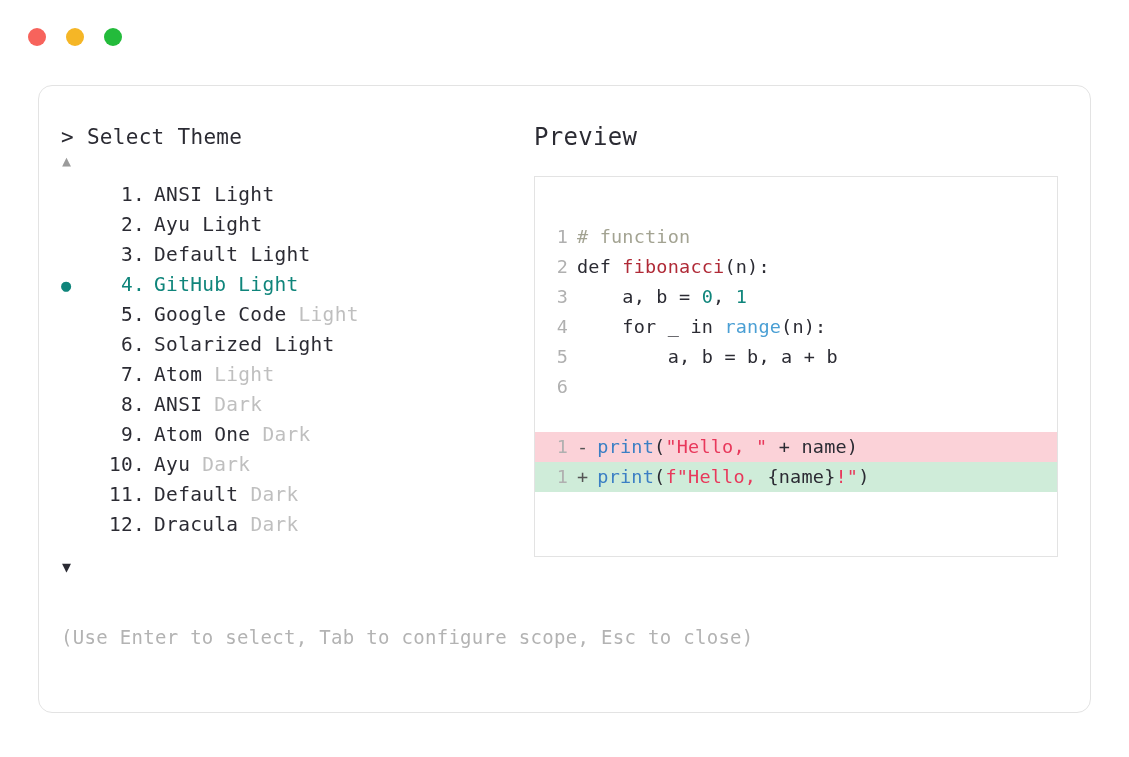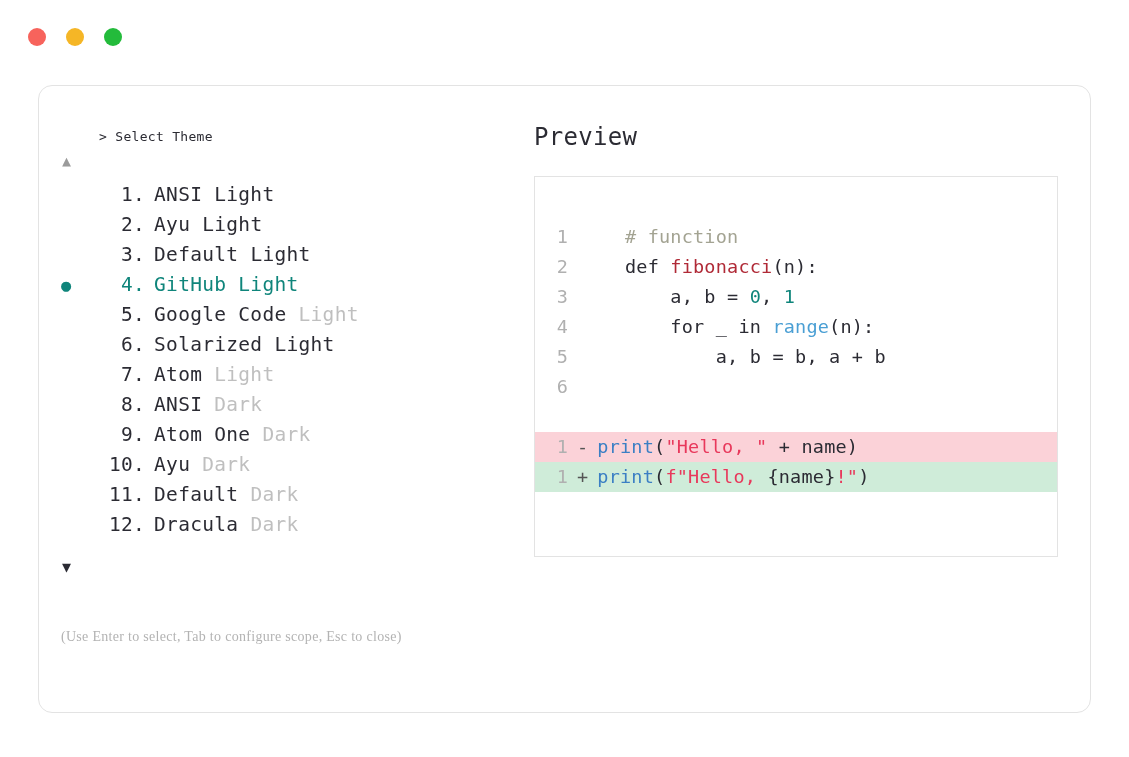--- a/index.html
+++ b/index.html
@@ -62,12 +62,11 @@
   }
 
   .prompt-line {
-    font-size: 13px;
+    font-size: 21px;
     line-height: 26px;
     color: #2b2b33;
     letter-spacing: 0.3px;
     white-space: pre;
-    margin-left: 38px;
   }
   .prompt-caret { color: #2b2b33; }
 

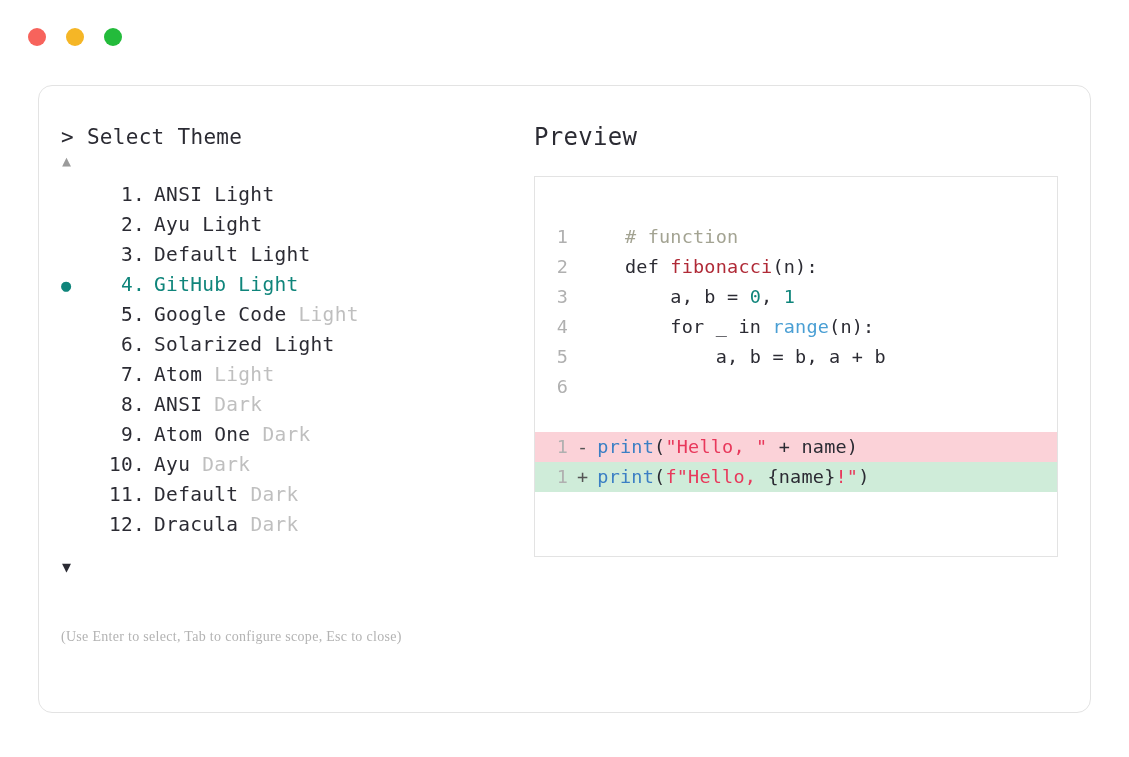--- a/index.html
+++ b/index.html
@@ -180,7 +180,7 @@
     padding-right: 9px;
     box-sizing: border-box;
   }
-  .code-text { color: #2b2b33; margin-left: 48px; }
+  .code-text { color: #2b2b33; }
 
   .tok-comment { color: #a3a392; }
   .tok-kw      { color: #2b2b33; }

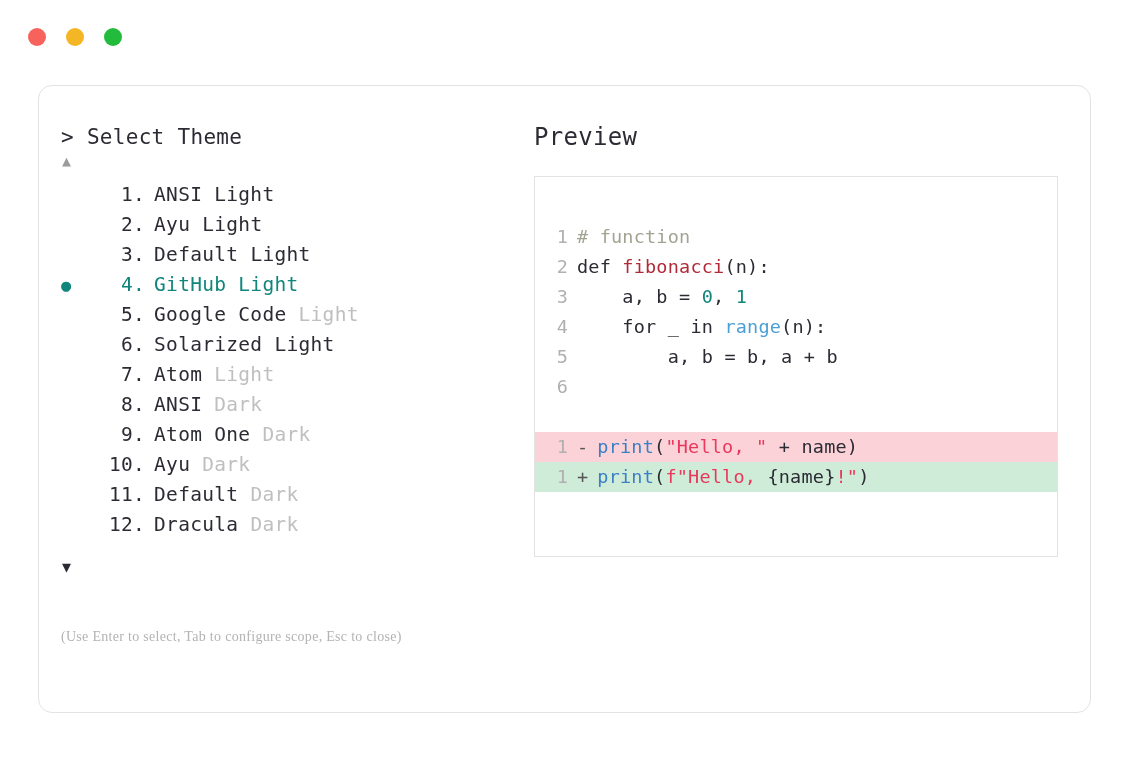--- a/index.html
+++ b/index.html
@@ -131,12 +131,11 @@
     position: absolute;
     left: 22px;
     top: 538px;
-    font-size: 14px;
+    font-size: 19px;
     line-height: 26px;
     color: #b3b3b3;
     letter-spacing: 0.3px;
     white-space: pre;
-    font-family: Liberation Serif, serif;
   }
 
   

